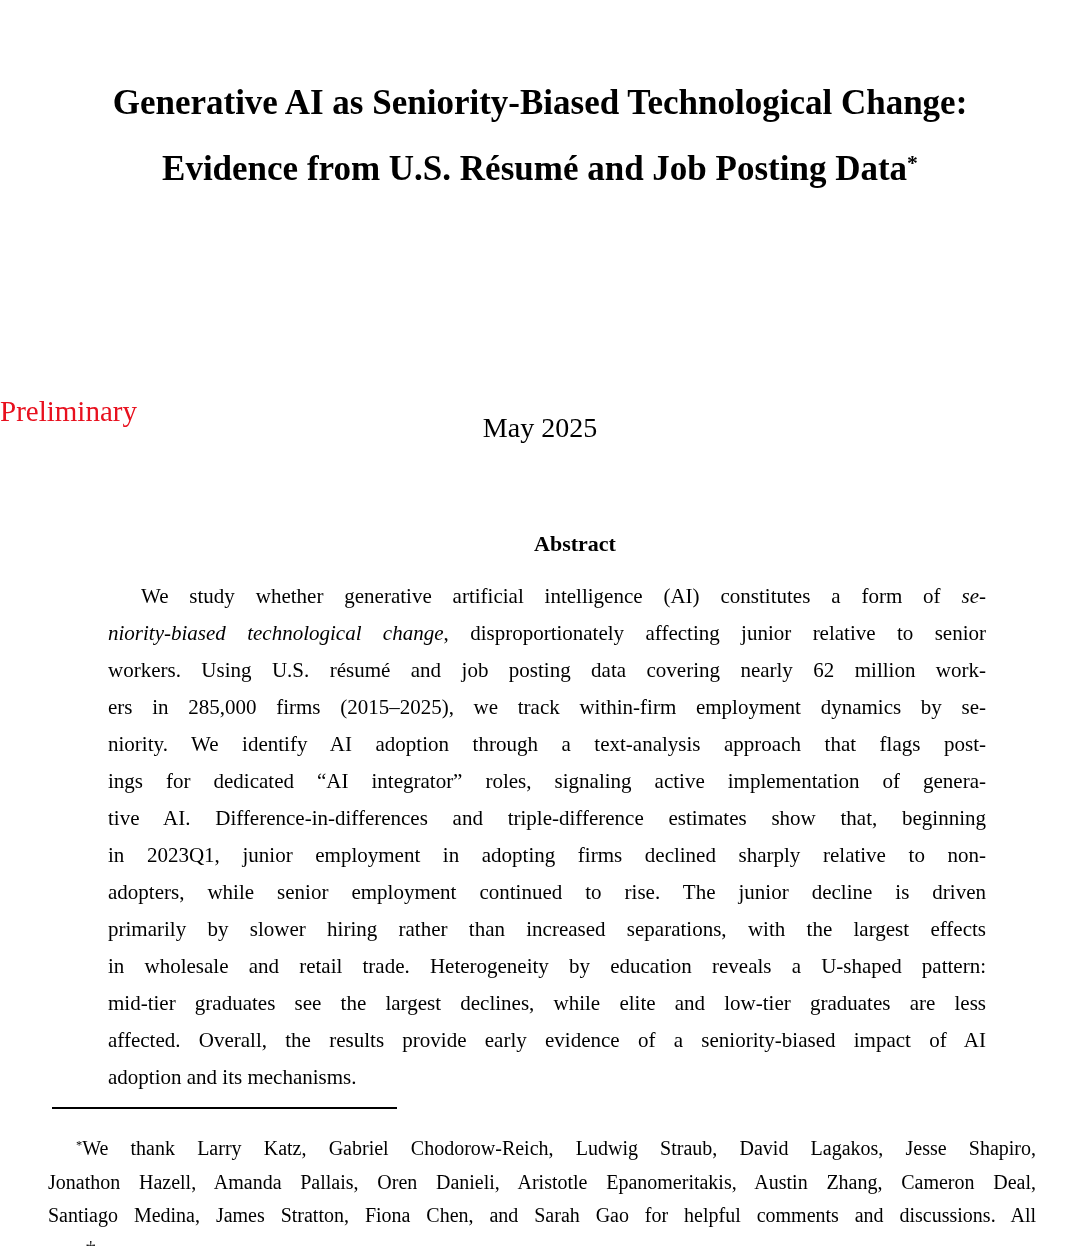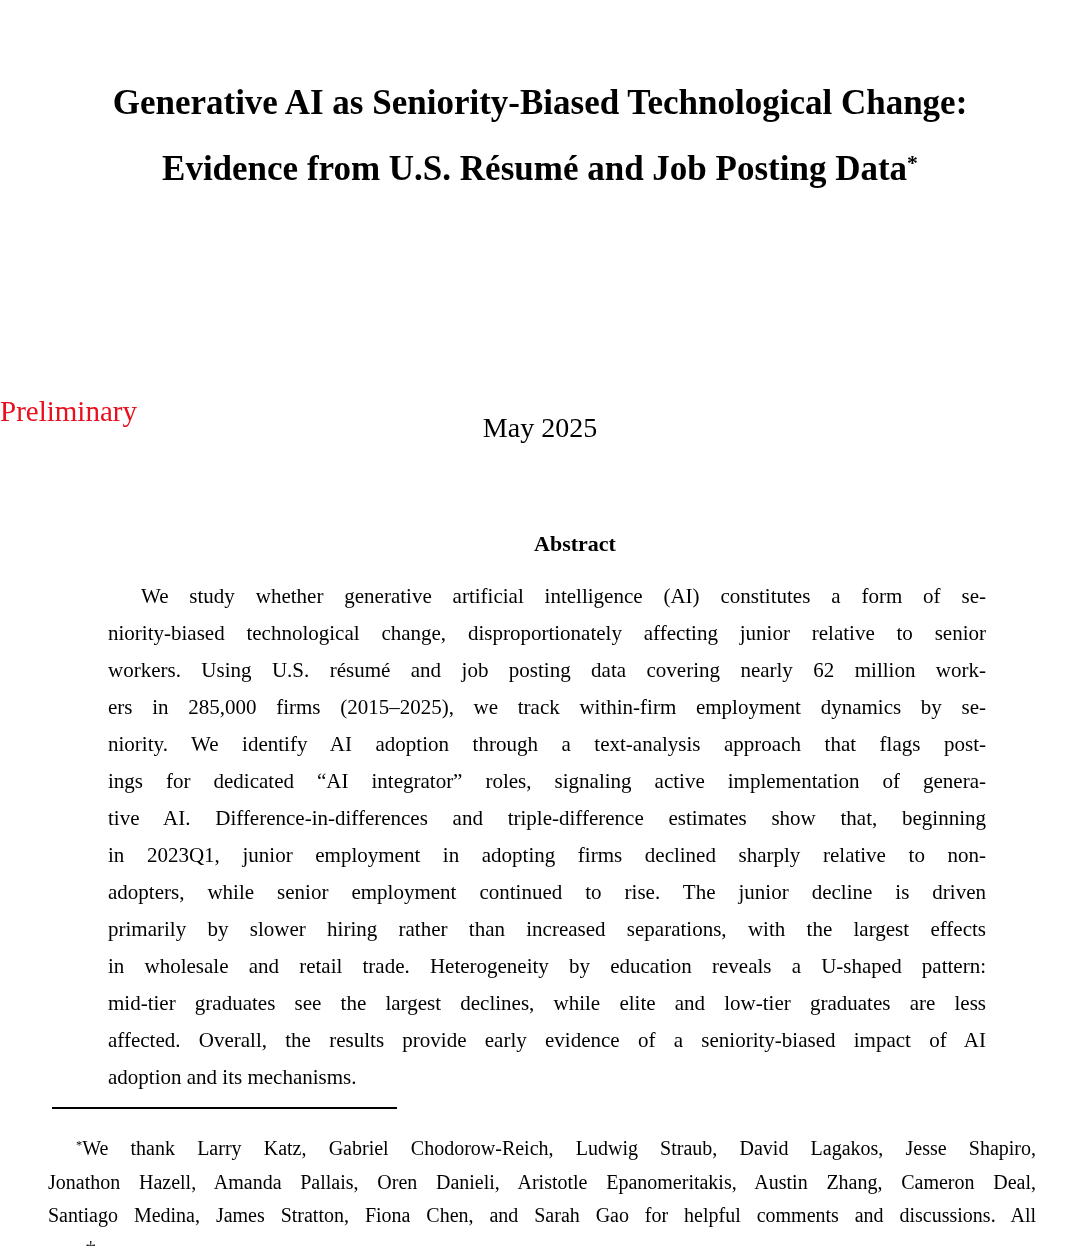--- a/index.html
+++ b/index.html
@@ -62,7 +62,7 @@
   .jline { text-align: justify; text-align-last: justify; }
   .jline.first-line { text-indent: 33px; }
   .jline.last-line { text-align-last: left; }
-  .it { }
+  .it { font-style: italic; }
 
   .footnote-rule {
     position: absolute; top: 1107px; left: 52px; width: 345px;

